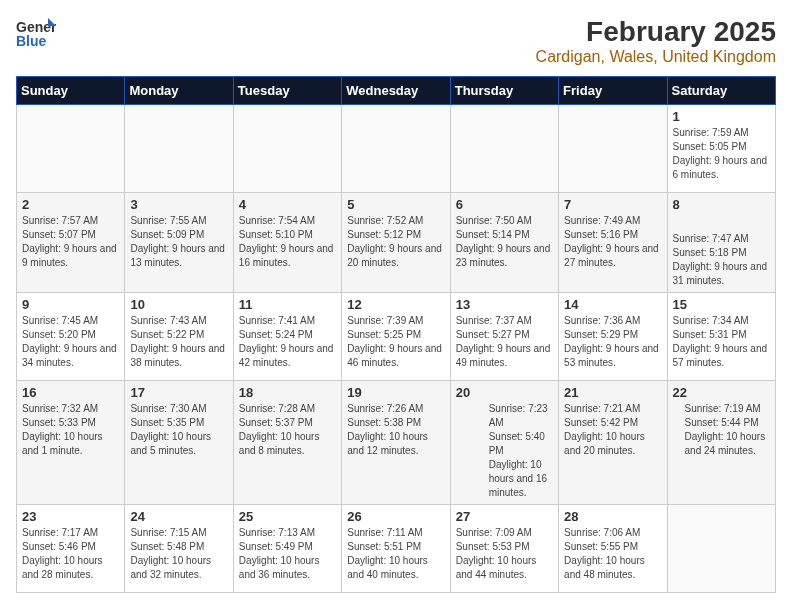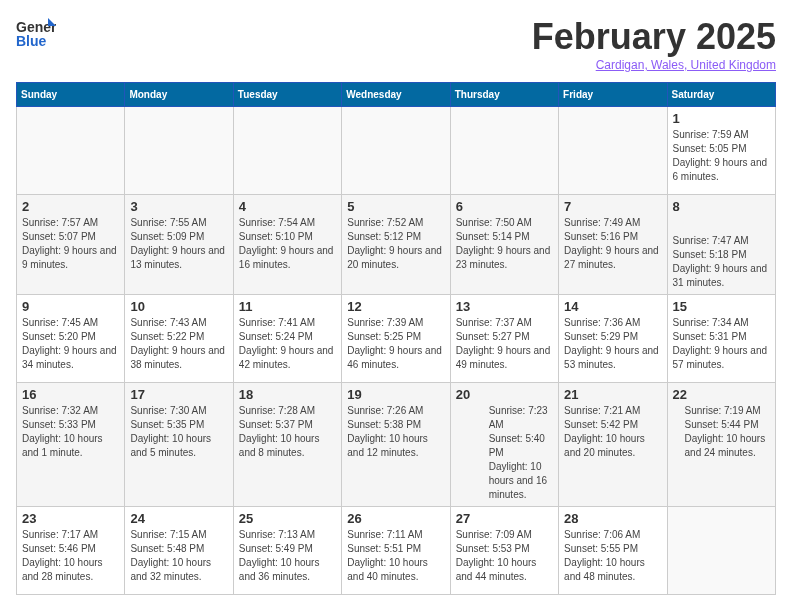--- a/index.html
+++ b/index.html
@@ -22,7 +22,7 @@
       gap: 4px;
     }
     .title-block { text-align: right; }
-    .calendar-title { font-size: 36px; font-weight: bold; color: #333; }
+    .calendar-title { font-size: 28px; font-weight: bold; color: #333; }
     .calendar-subtitle { font-size: 12px; color: #8b5cf6; text-decoration: underline; }
 
     table {

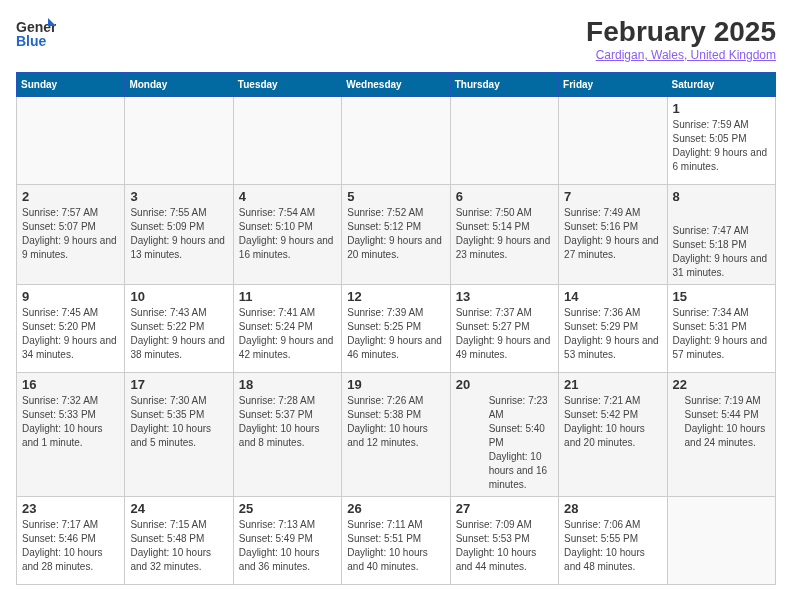--- a/index.html
+++ b/index.html
@@ -23,7 +23,7 @@
     }
     .title-block { text-align: right; }
     .calendar-title { font-size: 28px; font-weight: bold; color: #333; }
-    .calendar-subtitle { font-size: 12px; color: #8b5cf6; text-decoration: underline; }
+    .calendar-subtitle { font-size: 16px; color: #a16207; }
 
     table {
       width: 100%;

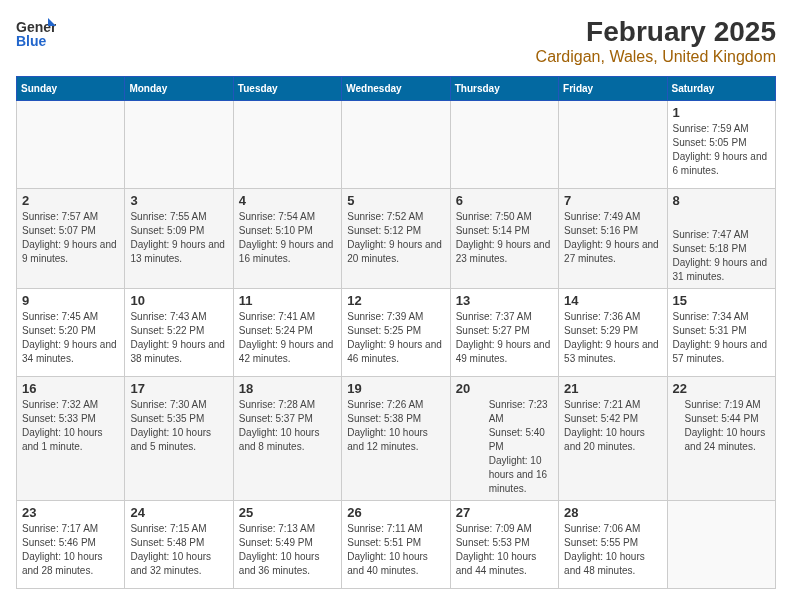--- a/index.html
+++ b/index.html
@@ -31,9 +31,9 @@
       table-layout: fixed;
     }
     thead tr th {
-      background-color: #0369a1;
+      background-color: #0f172a;
       color: #fff;
-      font-size: 10px;
+      font-size: 13px;
       font-weight: bold;
       padding: 6px 4px;
       text-align: left;

